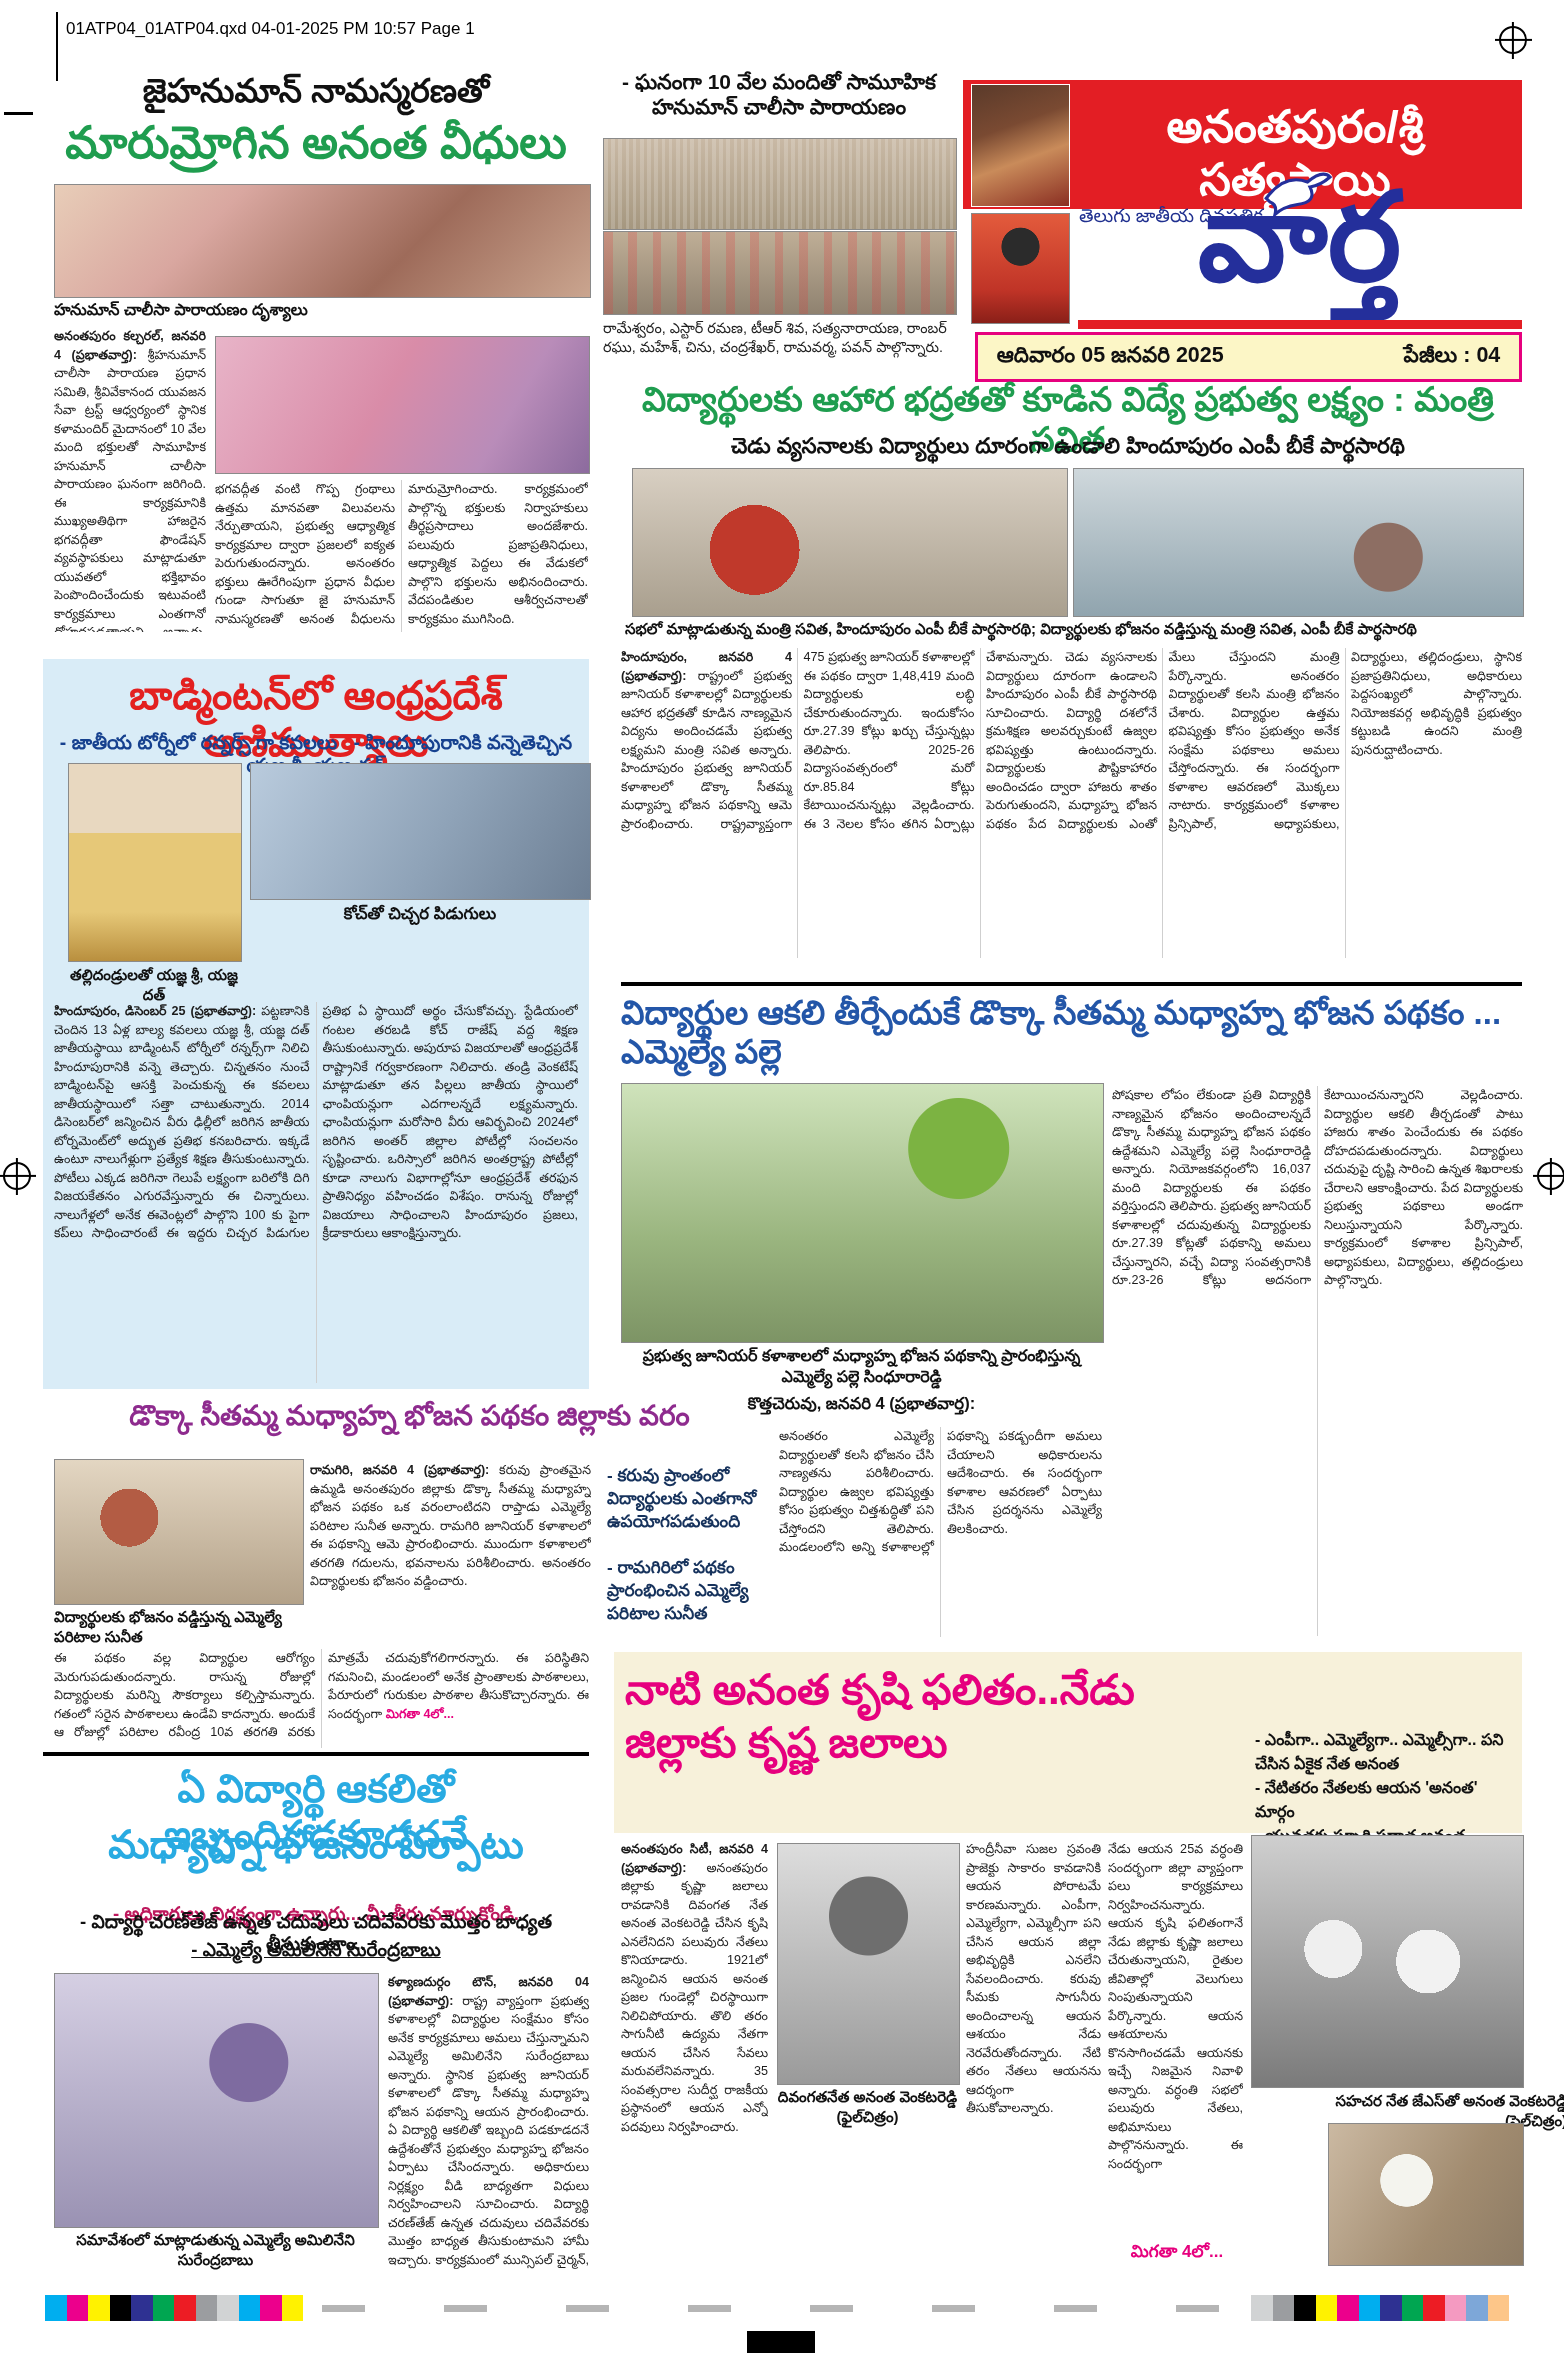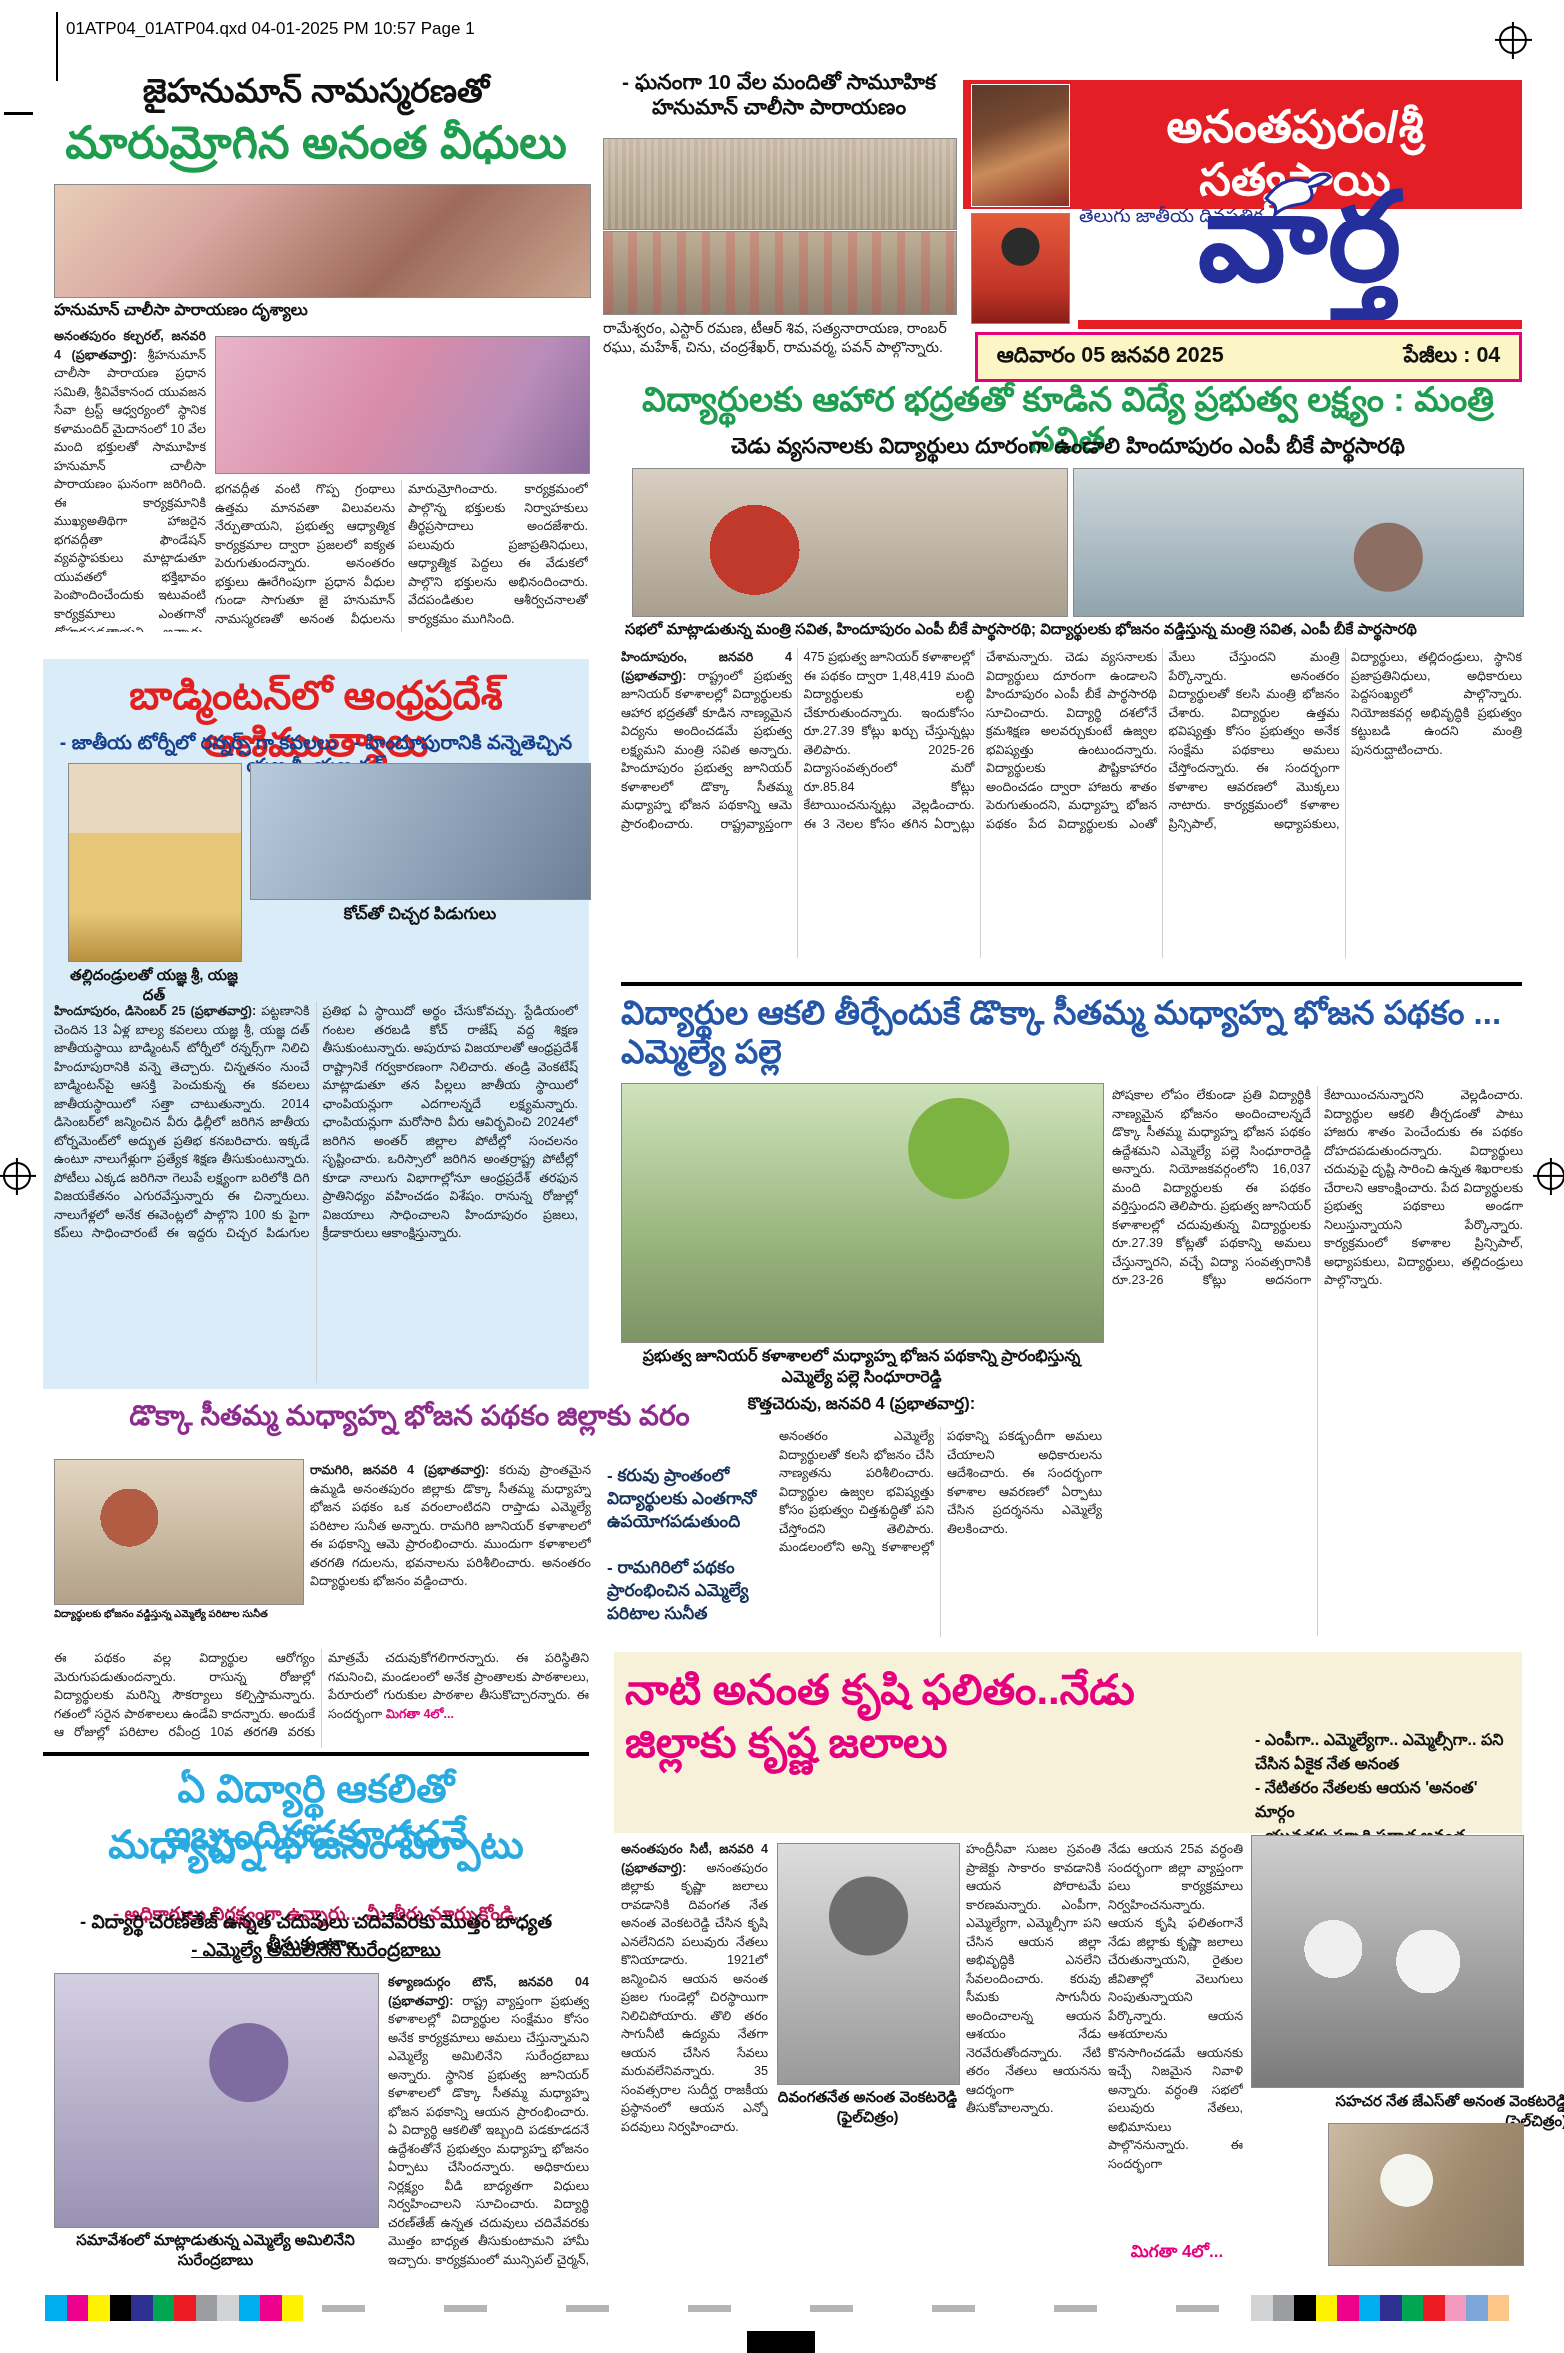--- a/index.html
+++ b/index.html
@@ -111,7 +111,7 @@
 
   <div class="hl" style="left:54px;top:1399px;width:711px;font-size:28px;color:#8e2b8e;">డొక్కా సీతమ్మ మధ్యాహ్న భోజన పథకం  జిల్లాకు వరం</div>
   <div class="ph" style="left:54px;top:1459px;width:248px;height:144px;background:radial-gradient(circle at 30% 40%,#b35c44 0 29px,transparent 29px),linear-gradient(#e3d6c2 0%,#b3a188 100%);"></div>
-  <div class="cap" style="left:54px;top:1607px;width:248px;font-size:10px;">విద్యార్థులకు భోజనం వడ్డిస్తున్న ఎమ్మెల్యే పరిటాల సునీత</div>
+  <div class="cap" style="left:54px;top:1607px;width:248px;font-size:15px;">విద్యార్థులకు భోజనం వడ్డిస్తున్న ఎమ్మెల్యే పరిటాల సునీత</div>
   <div class="body" style="left:310px;top:1461px;width:281px;height:181px;">
     <b class="dl">రామగిరి, జనవరి 4 (ప్రభాతవార్త):</b>
     <span>కరువు ప్రాంతమైన ఉమ్మడి అనంతపురం జిల్లాకు డొక్కా సీతమ్మ మధ్యాహ్న భోజన పథకం ఒక వరంలాంటిదని రాప్తాడు ఎమ్మెల్యే పరిటాల సునీత అన్నారు. రామగిరి జూనియర్ కళాశాలలో ఈ పథకాన్ని ఆమె ప్రారంభించారు. ముందుగా కళాశాలలో తరగతి గదులను, భవనాలను పరిశీలించారు. అనంతరం విద్యార్థులకు భోజనం వడ్డించారు.</span>

